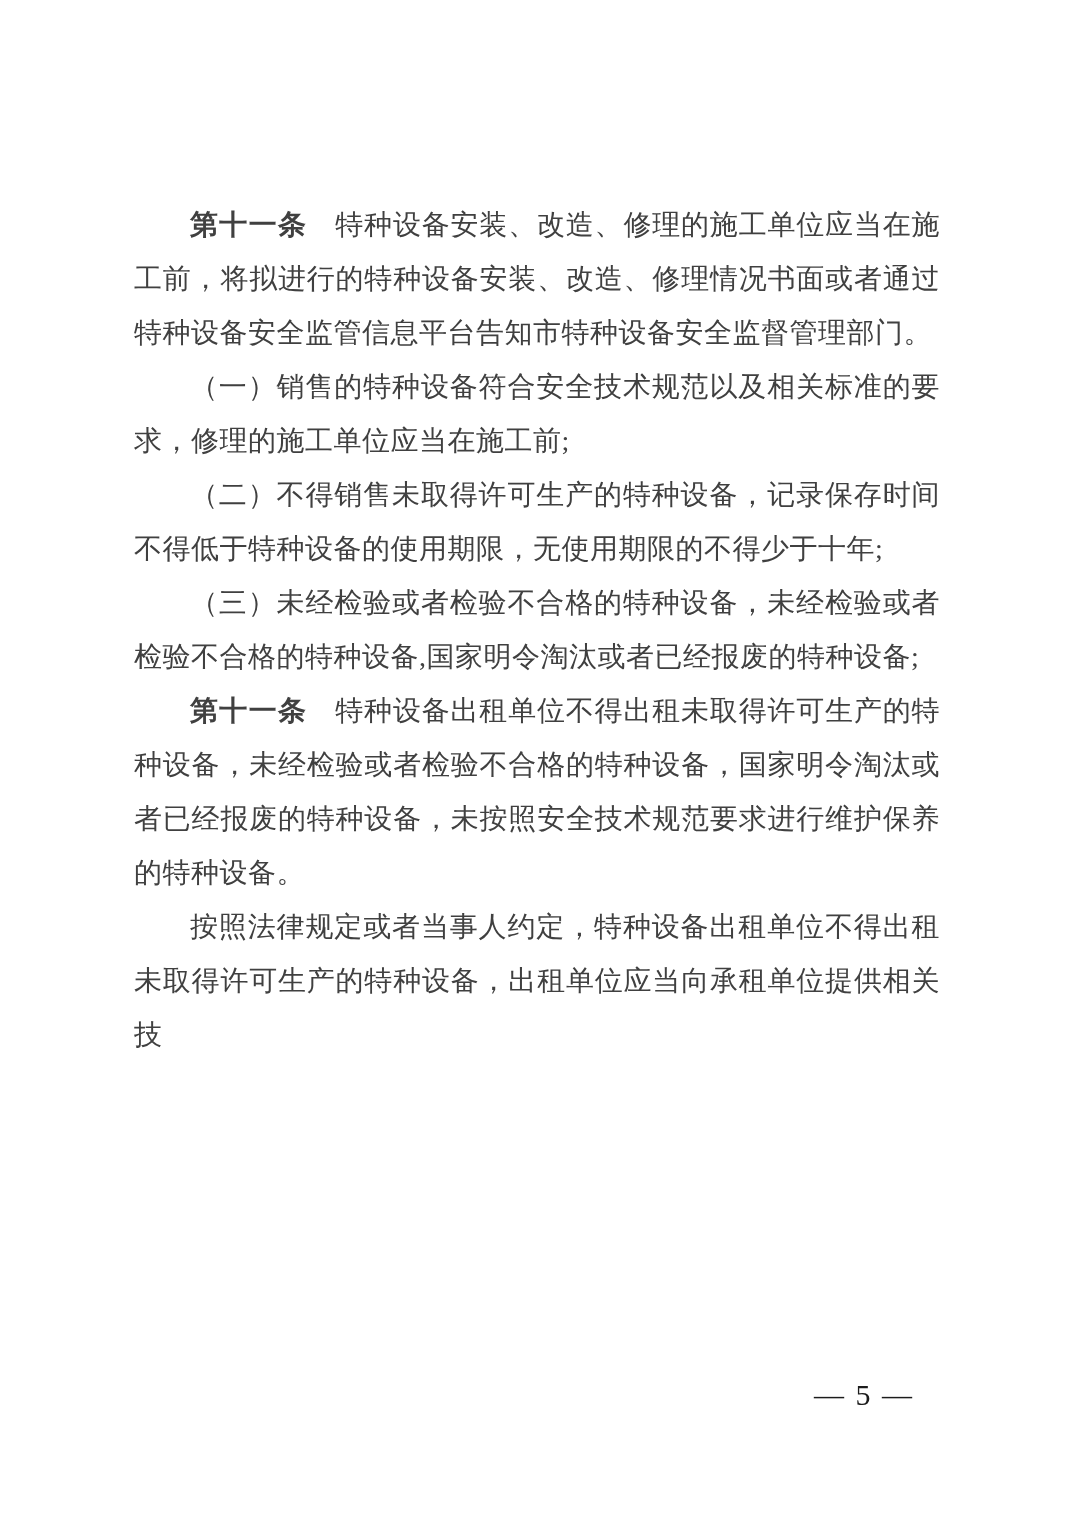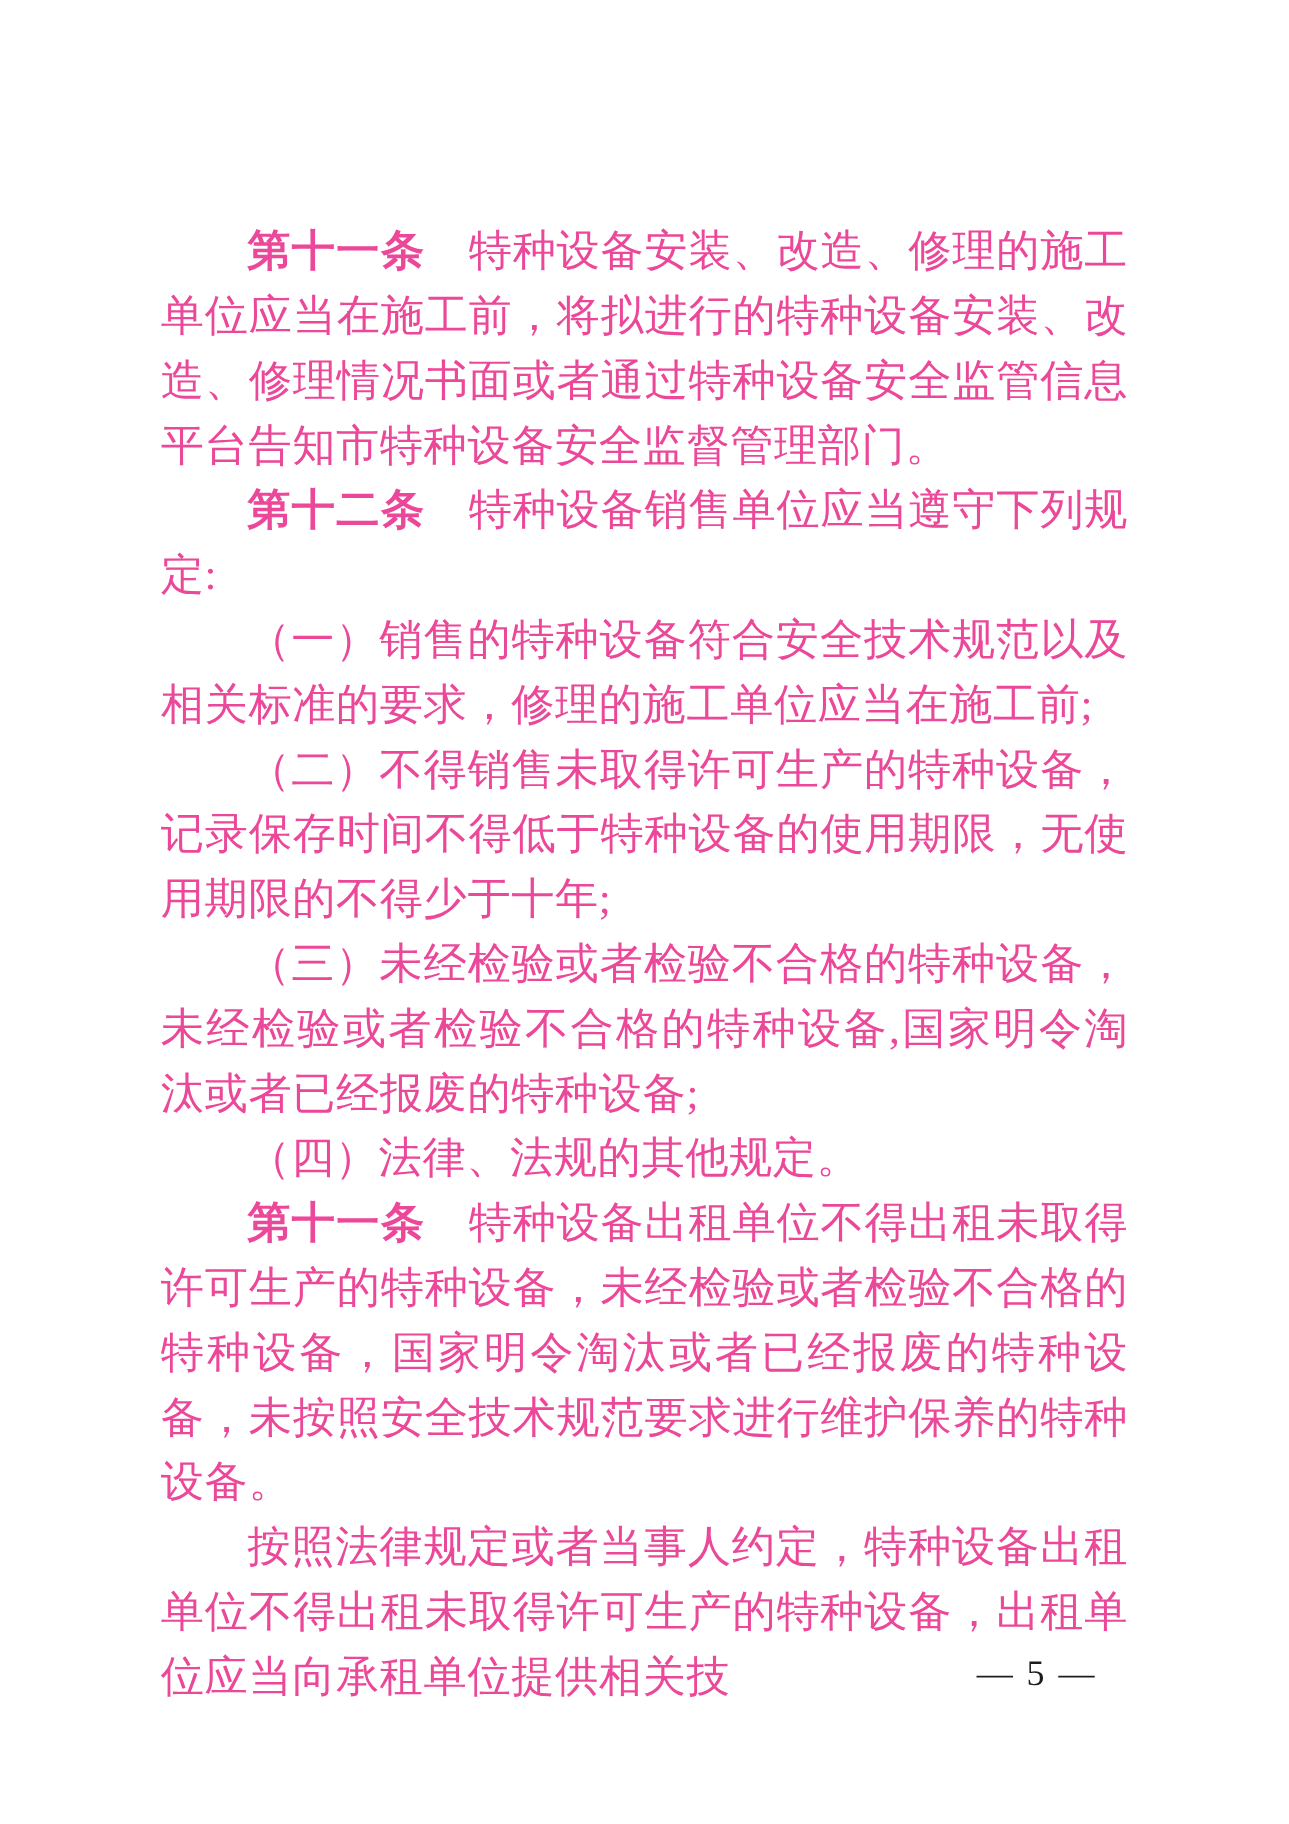--- a/index.html
+++ b/index.html
@@ -22,10 +22,10 @@
   .doc-body {
     position: absolute;
     left: 134px;
-    top: 182px;
+    top: 198px;
     width: 806px;
-    color: #ec4899;
-    font-size: 36px;
+    color: #404040;
+    font-size: 28px;
     line-height: 54px;
     text-align: justify;
     text-justify: inter-ideograph;

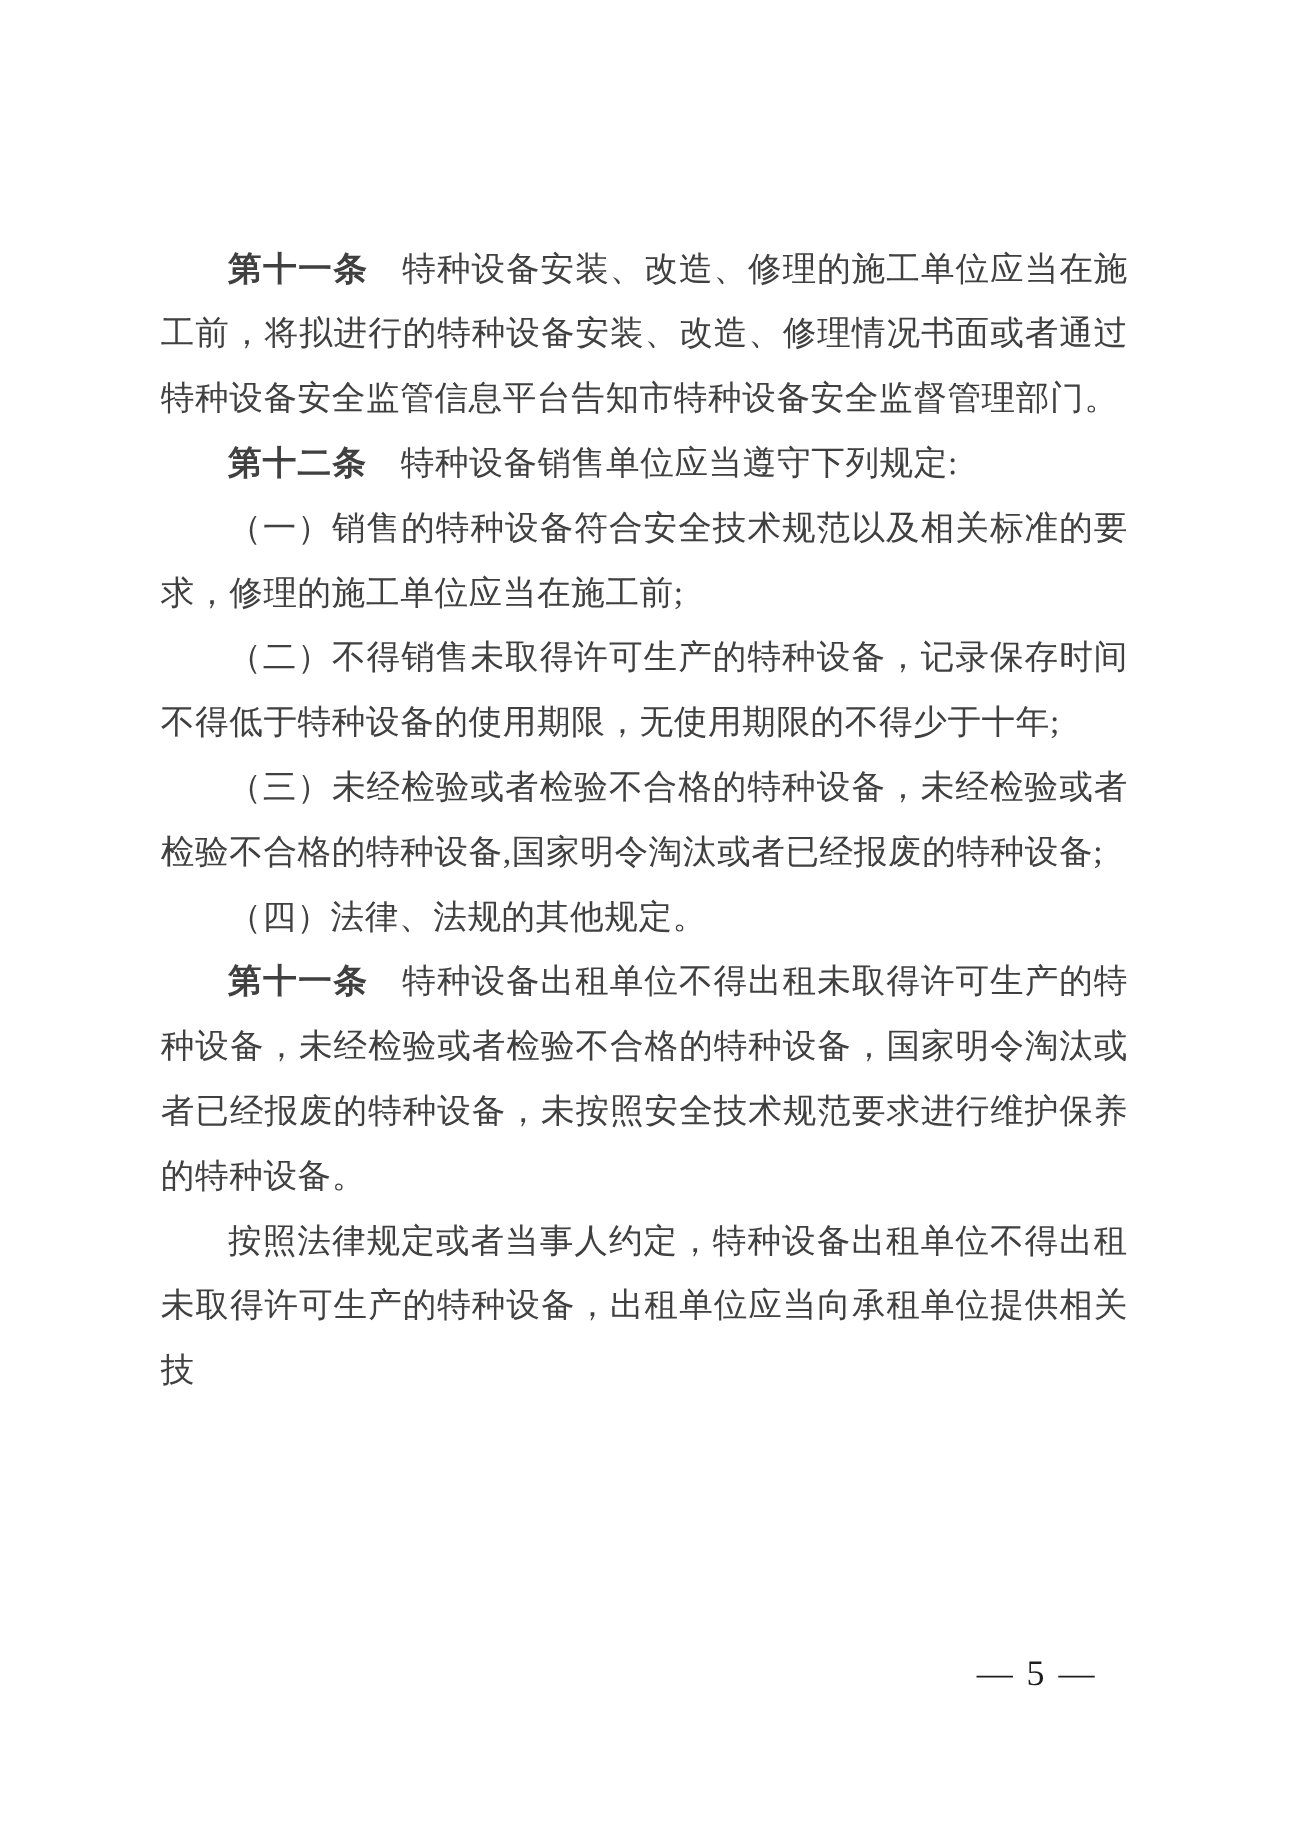--- a/index.html
+++ b/index.html
@@ -67,9 +67,6 @@
       </p>
 
 
-      <p>
-        <span class="para-heading">第十二条</span><span>特种设备销售单位应当遵守下列规定:</span>
-      </p>
 
       <p>
         <span>（一）销售的特种设备符合安全技术规范以及相关标准的要求，修理的施工单位应当在施工前;</span>

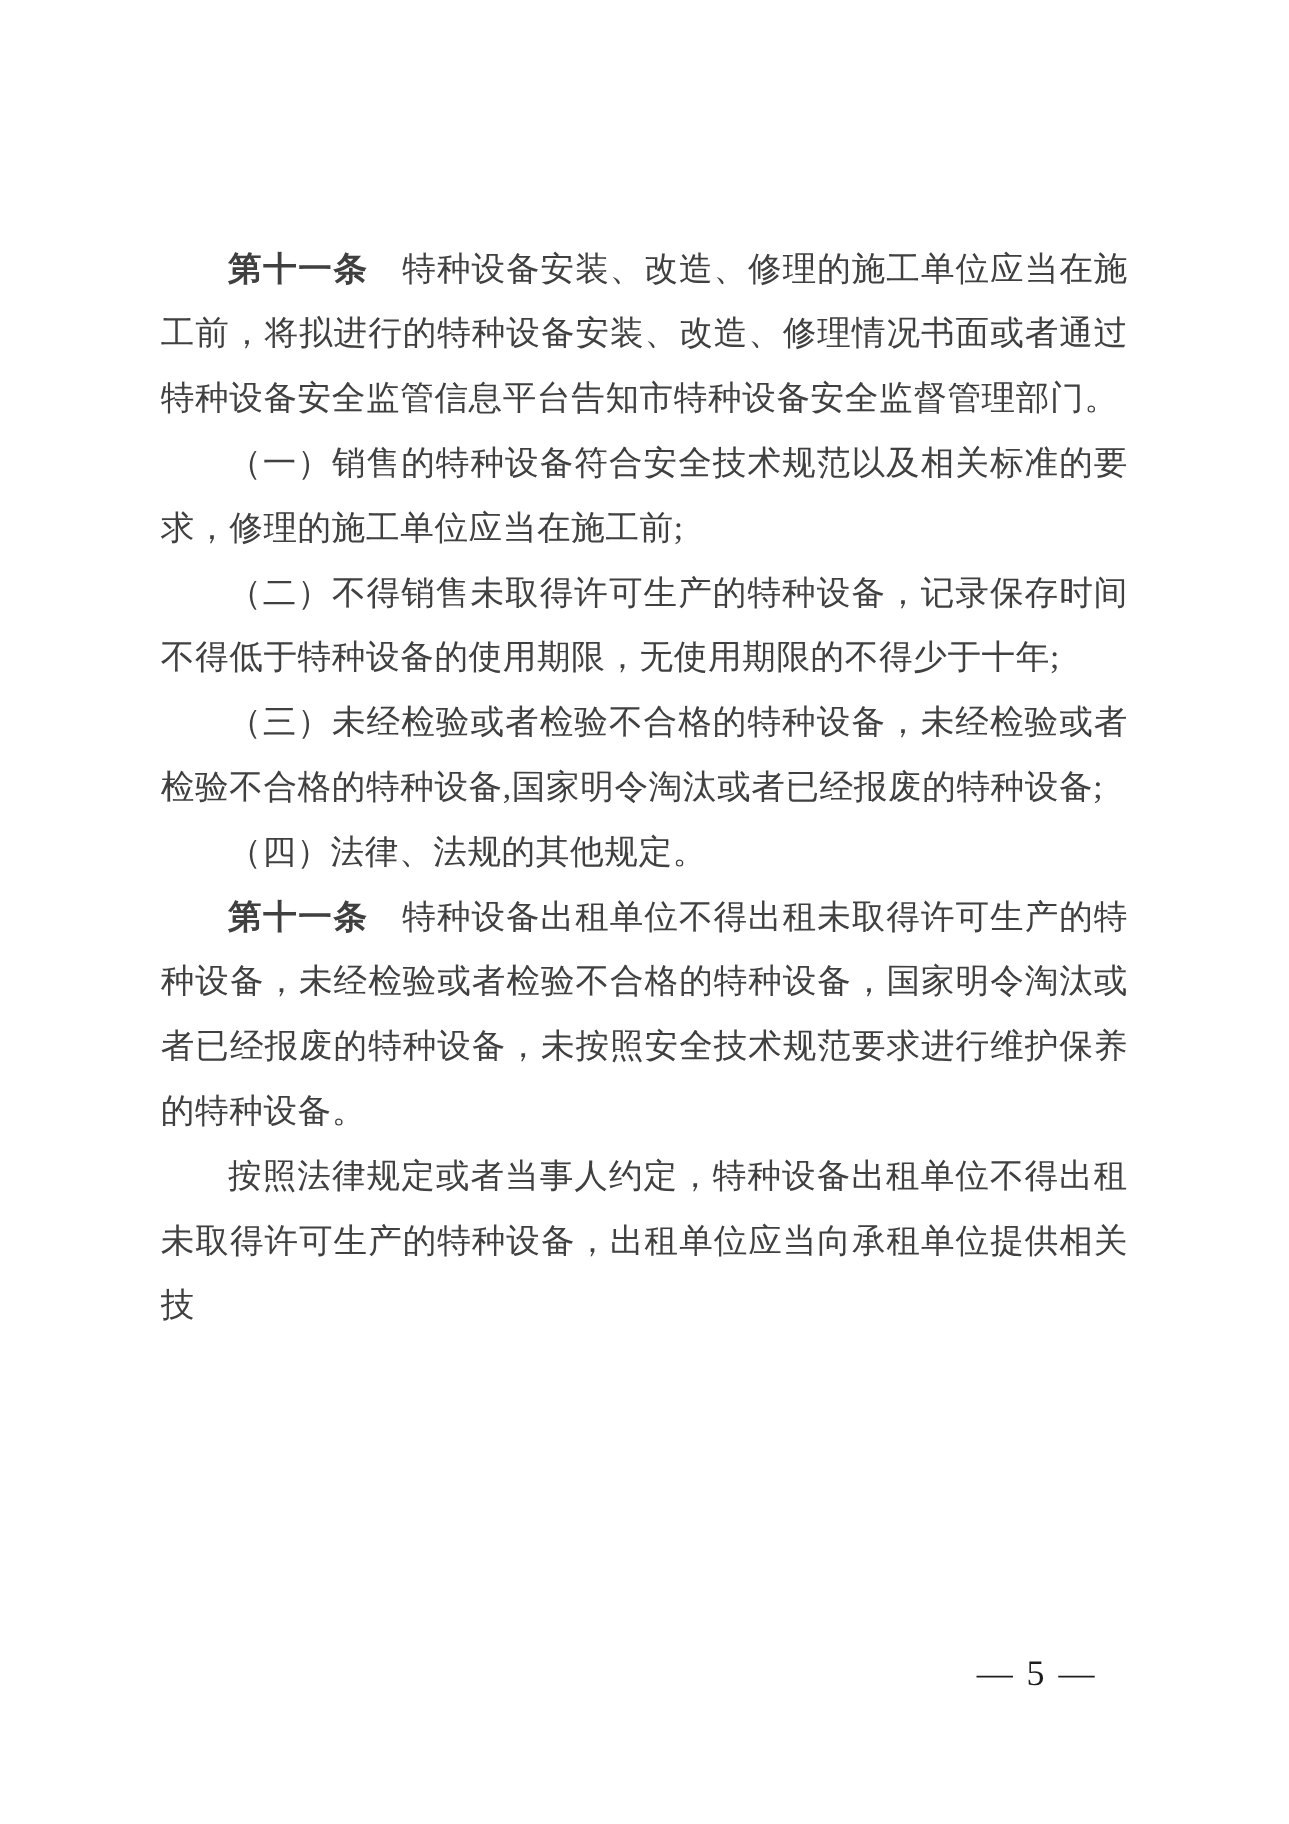--- a/index.html
+++ b/index.html
@@ -80,9 +80,6 @@
         <span>（三）未经检验或者检验不合格的特种设备，未经检验或者检验不合格的特种设备,国家明令淘汰或者已经报废的特种设备;</span>
       </p>
 
-      <p>
-        <span>（四）法律、法规的其他规定。</span>
-      </p>
 
       <p>
         <span class="para-heading">第十一条</span><span>特种设备出租单位不得出租未取得许可生产的特种设备，未经检验或者检验不合格的特种设备，国家明令淘汰或者已经报废的特种设备，未按照安全技术规范要求进行维护保养的特种设备。</span>

